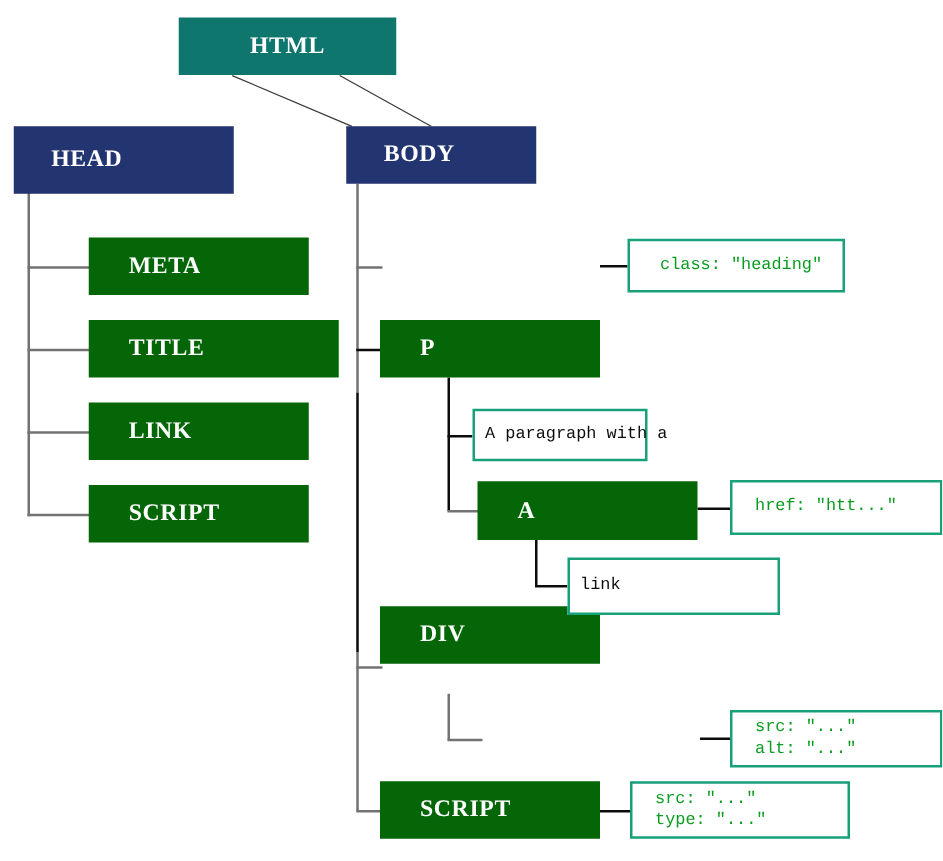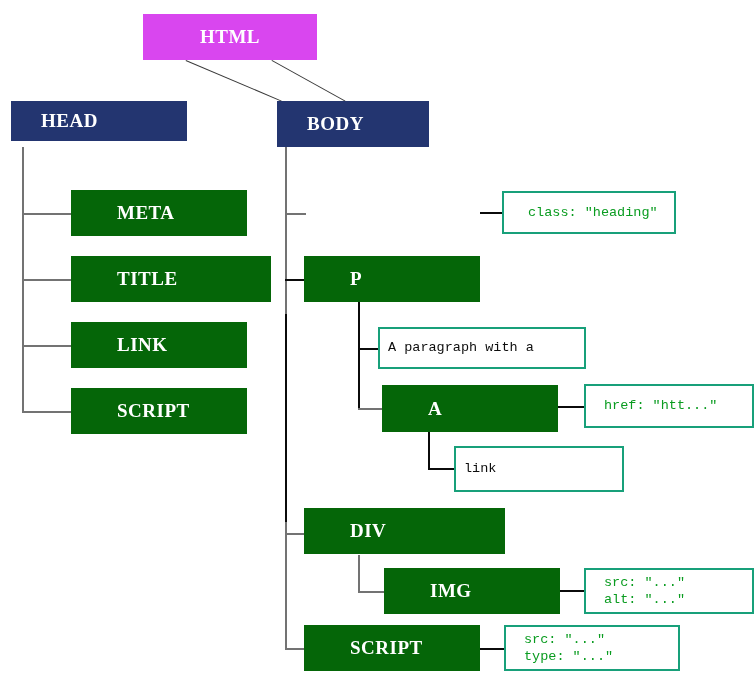--- a/index.html
+++ b/index.html
@@ -29,7 +29,7 @@
     letter-spacing: 0.5px;
     white-space: nowrap;
   }
-  .node.root  { background: #d946ef; justify-content: center; }
+  .node.root  { background: #0f766e; justify-content: center; }
   .node.sect  { background: #233570; padding-left: 30px; }
   .node.elem  { background: #056608; padding-left: 46px; }
 

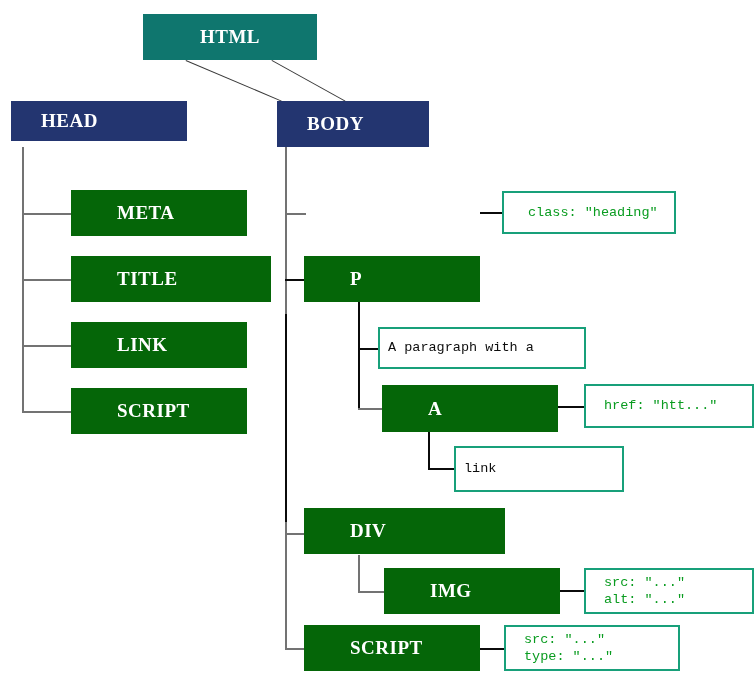--- a/index.html
+++ b/index.html
@@ -105,7 +105,7 @@
 
   <div class="node root" style="left:143px; top:14px; width:174px; height:46px;">HTML</div>
 
-  <div class="node sect" style="left:11px; top:101px; width:176px; height:40px;">HEAD</div>
+  <div class="node sect" style="left:11px; top:101px; width:176px; height:54px;">HEAD</div>
 
   <div class="node sect" style="left:277px; top:101px; width:152px; height:46px;">BODY</div>
 

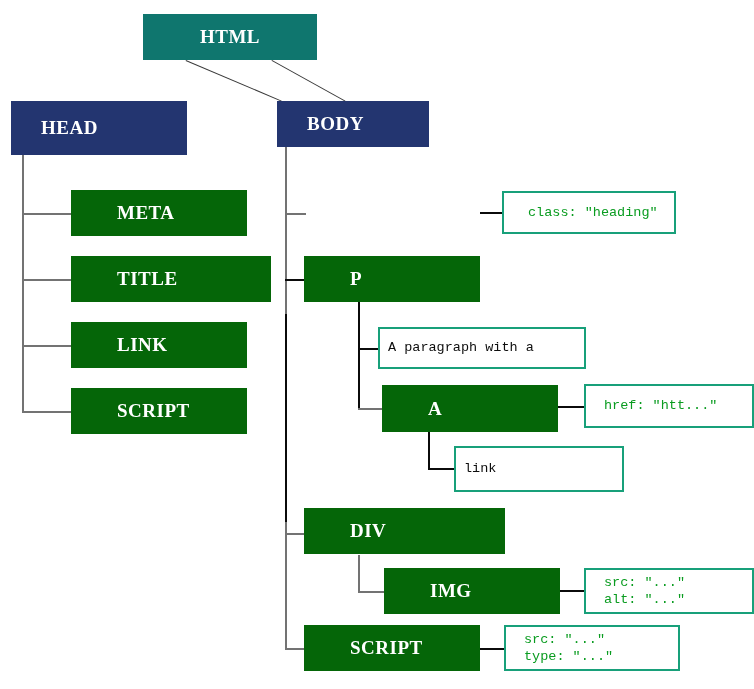--- a/index.html
+++ b/index.html
@@ -31,7 +31,7 @@
   }
   .node.root  { background: #0f766e; justify-content: center; }
   .node.sect  { background: #233570; padding-left: 30px; }
-  .node.elem  { background: #056608; padding-left: 46px; }
+  .node.elem  { background: #056608; padding-left: 32px; }
 
   
   .leaf {

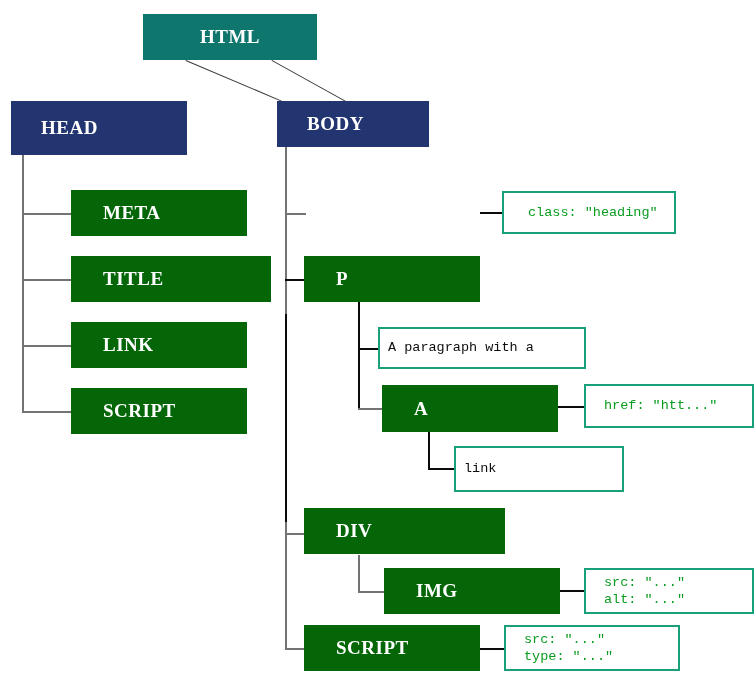--- a/index.html
+++ b/index.html
@@ -132,7 +132,7 @@
     <span>class: "heading"</span>
   </div>
 
-  <div class="leaf textnode" style="left:378px; top:327px; width:208px; height:42px;">
+  <div class="leaf textnode" style="left:378px; top:327px; width:140px; height:42px;">
     <span>A paragraph with a</span>
   </div>
 

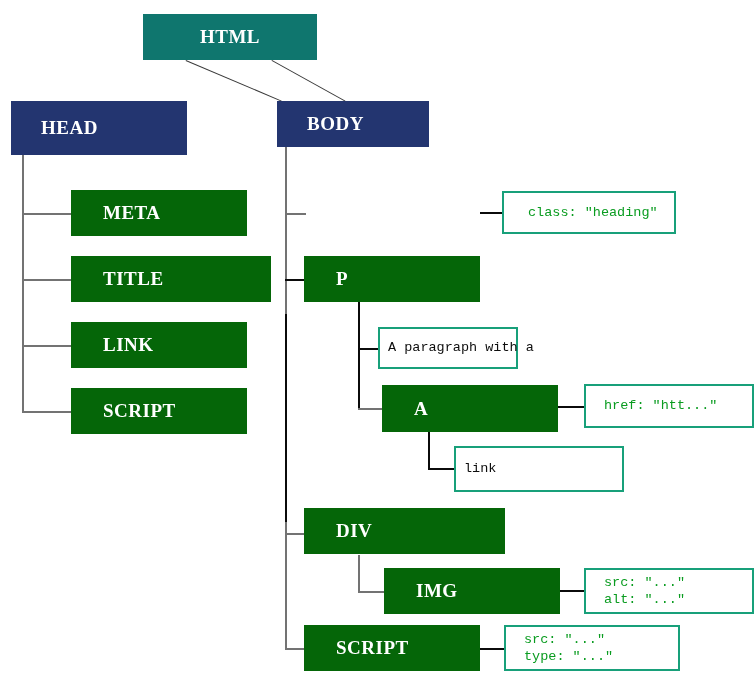--- a/index.html
+++ b/index.html
@@ -122,7 +122,7 @@
 
   <div class="node elem" style="left:382px; top:385px; width:176px; height:47px;">A</div>
 
-  <div class="node elem" style="left:304px; top:508px; width:201px; height:46px;">DIV</div>
+  <div class="node elem" style="left:304px; top:485px; width:176px; height:46px;">DIV</div>
 
   <div class="node elem" style="left:384px; top:568px; width:176px; height:46px;">IMG</div>
 

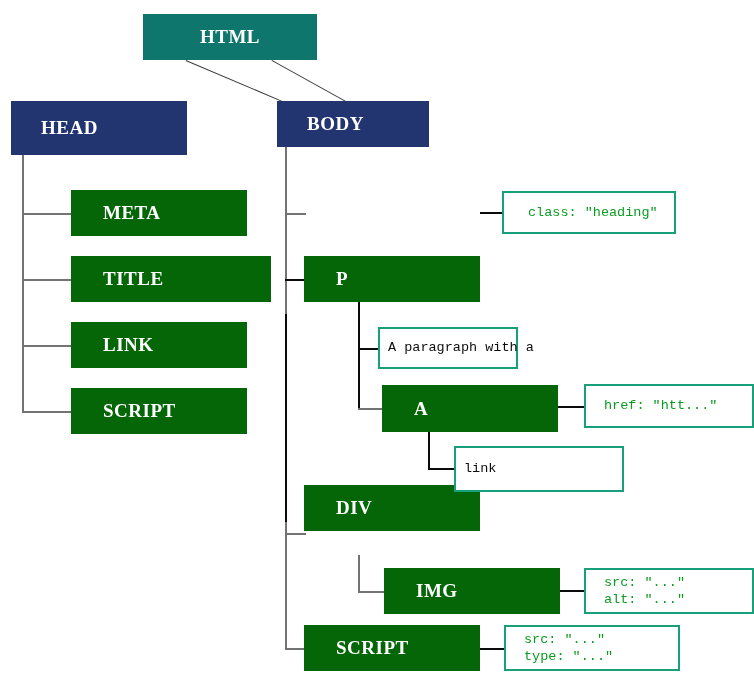--- a/index.html
+++ b/index.html
@@ -124,7 +124,6 @@
 
   <div class="node elem" style="left:304px; top:485px; width:176px; height:46px;">DIV</div>
 
-  <div class="node elem" style="left:384px; top:568px; width:176px; height:46px;">IMG</div>
 
   <div class="node elem" style="left:304px; top:625px; width:176px; height:46px;">SCRIPT</div>
 

